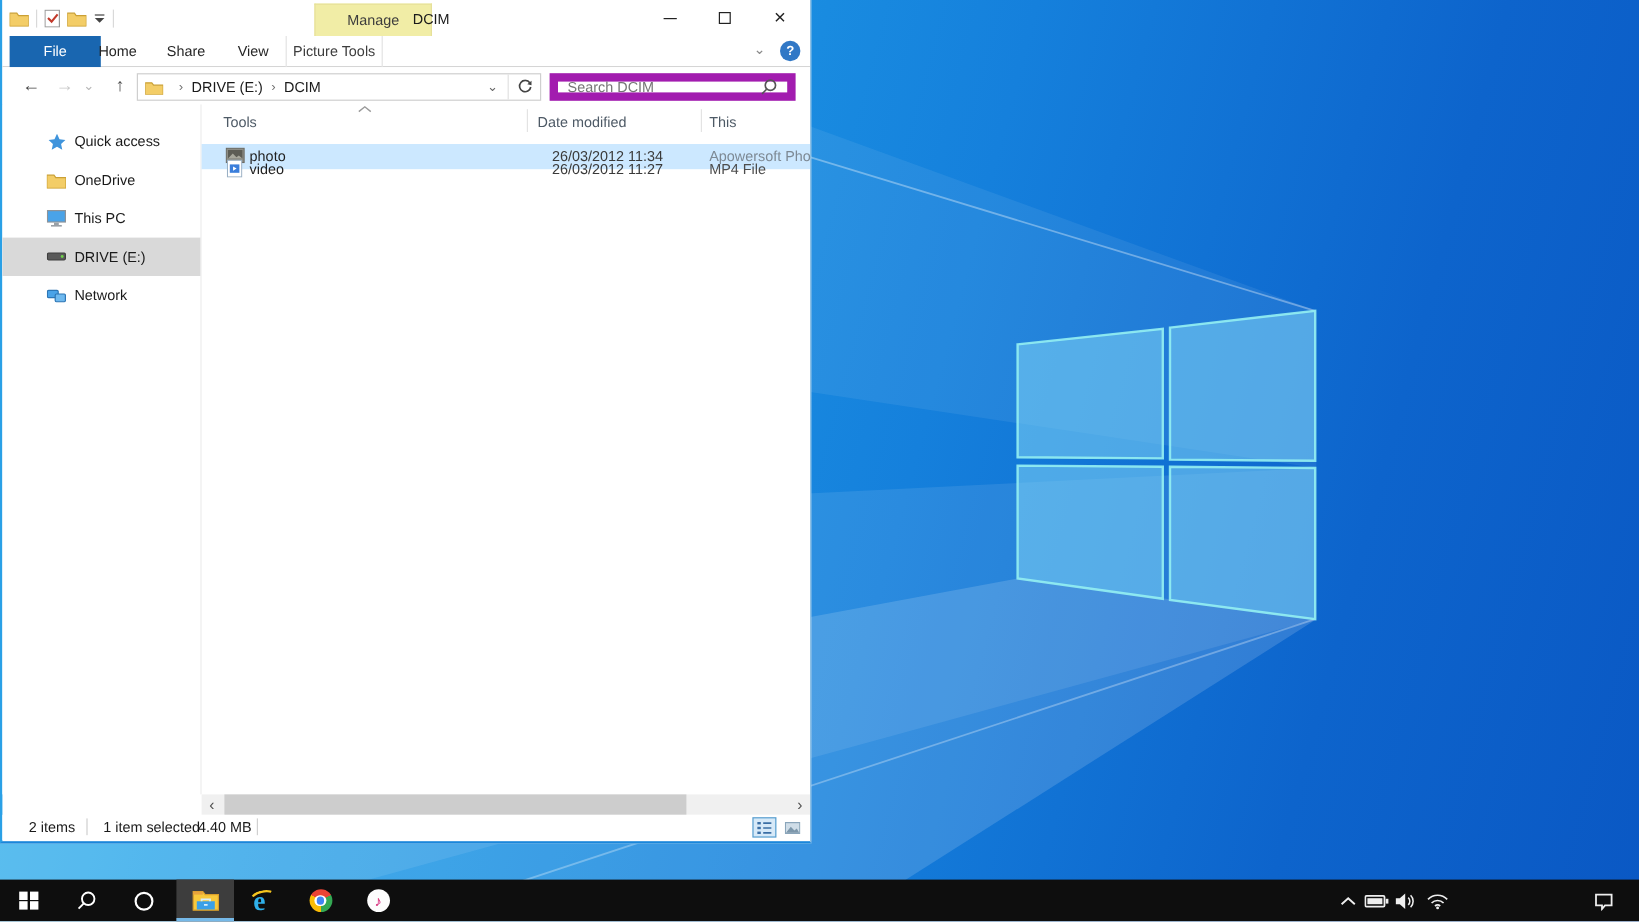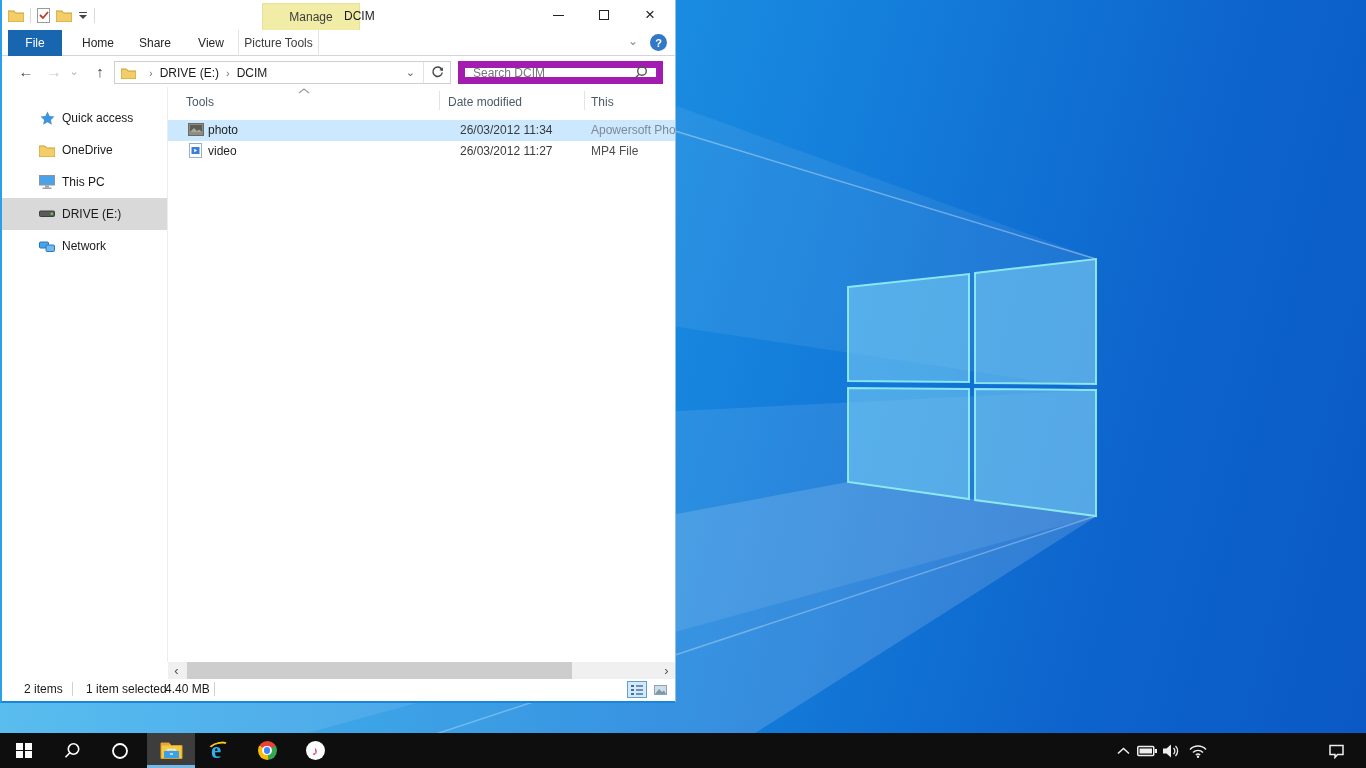--- a/index.html
+++ b/index.html
@@ -151,7 +151,7 @@
     </div>
 
     <div class="ribbon-tabs">
-      <div class="rtab rtab-file" style="left:6px;width:54px;">File</div>
+      <div class="rtab rtab-file" style="left:6px;width:76px;">File</div>
       <div class="rtab" style="left:72px;width:48px;">Home</div>
       <div class="rtab" style="left:128px;width:50px;">Share</div>
       <div class="rtab" style="left:186px;width:46px;">View</div>

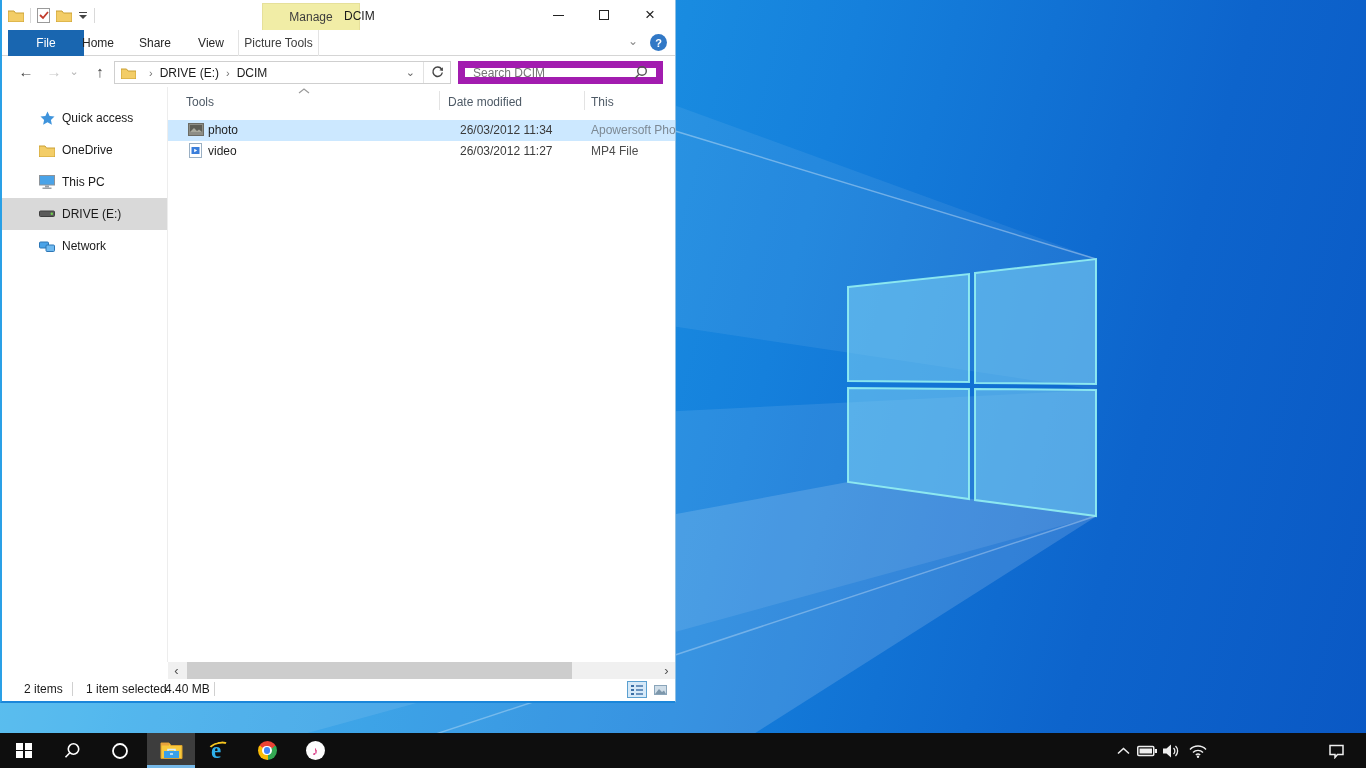--- a/index.html
+++ b/index.html
@@ -264,7 +264,7 @@
           <span class="ftype ftype-photo">Apowersoft Pho</span>
         </div>
 
-        <div class="frow" style="top:54px;">
+        <div class="frow" style="top:44px;">
           <svg class="ficon" width="13" height="15" style="left:21px;top:2px;">
             <rect x="0.5" y="0.5" width="12" height="14" fill="#fff" stroke="#9ab0c4"></rect>
             <rect x="2.5" y="4" width="8" height="7" fill="#3a7edb"></rect>

